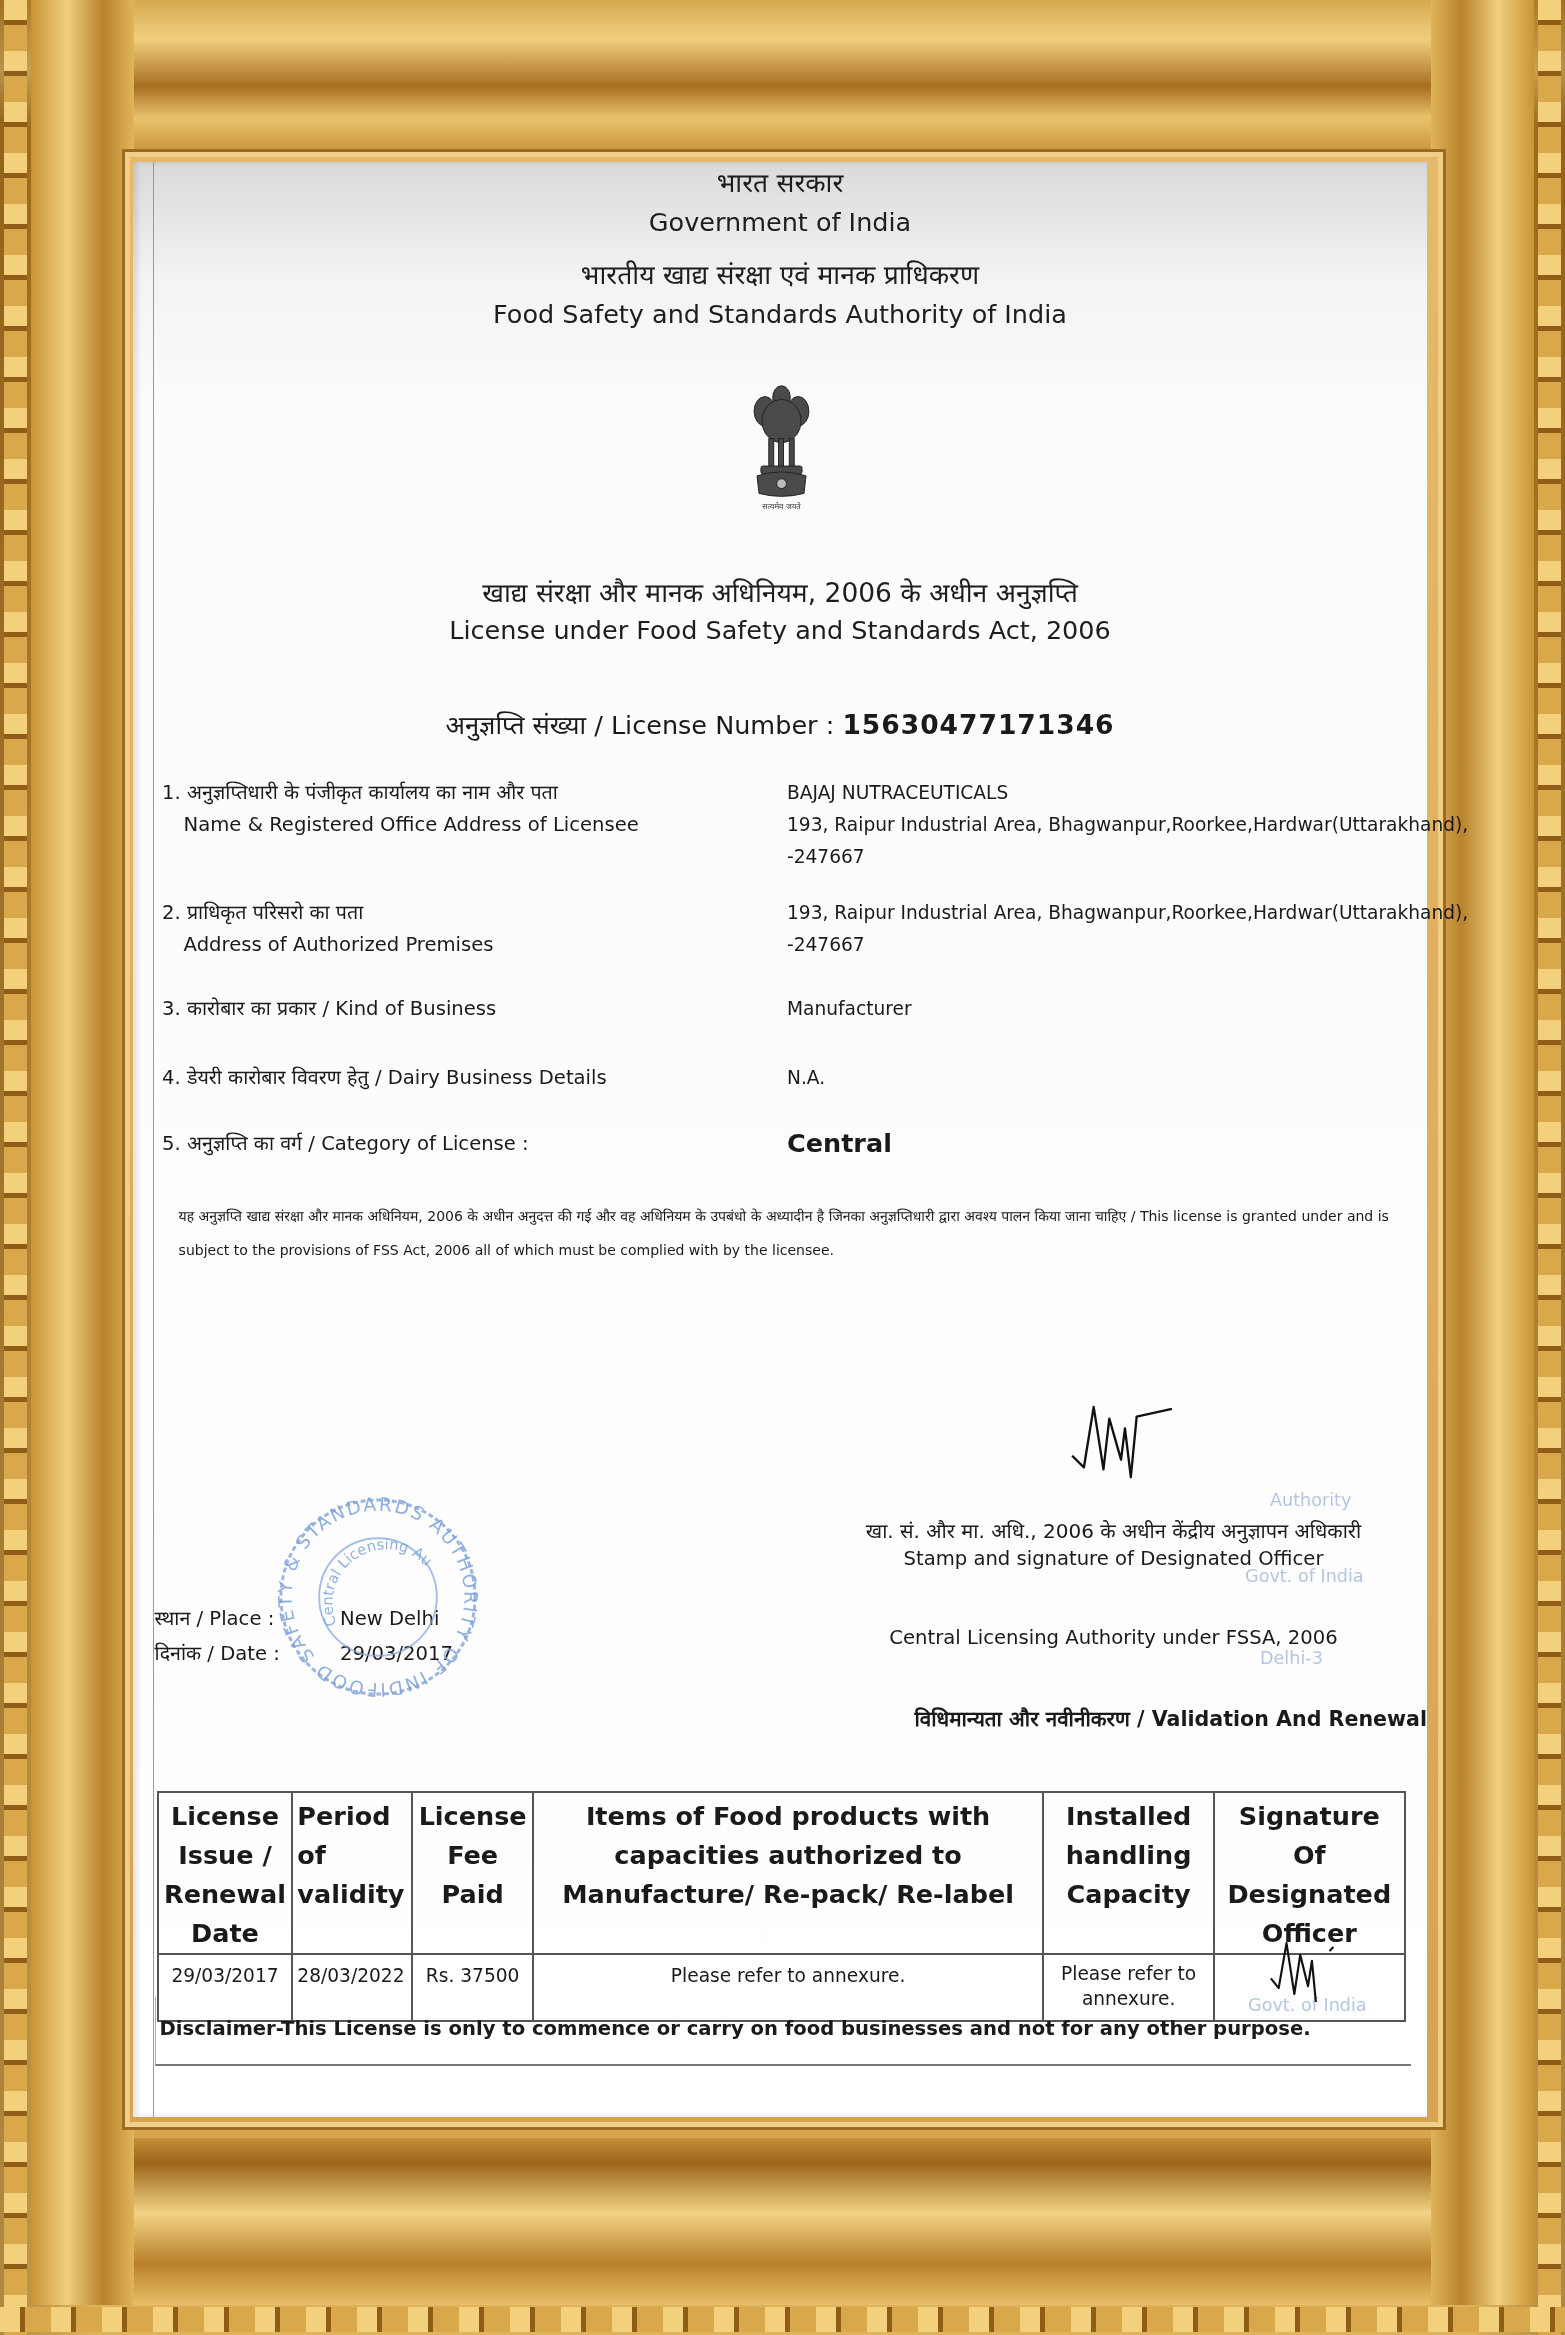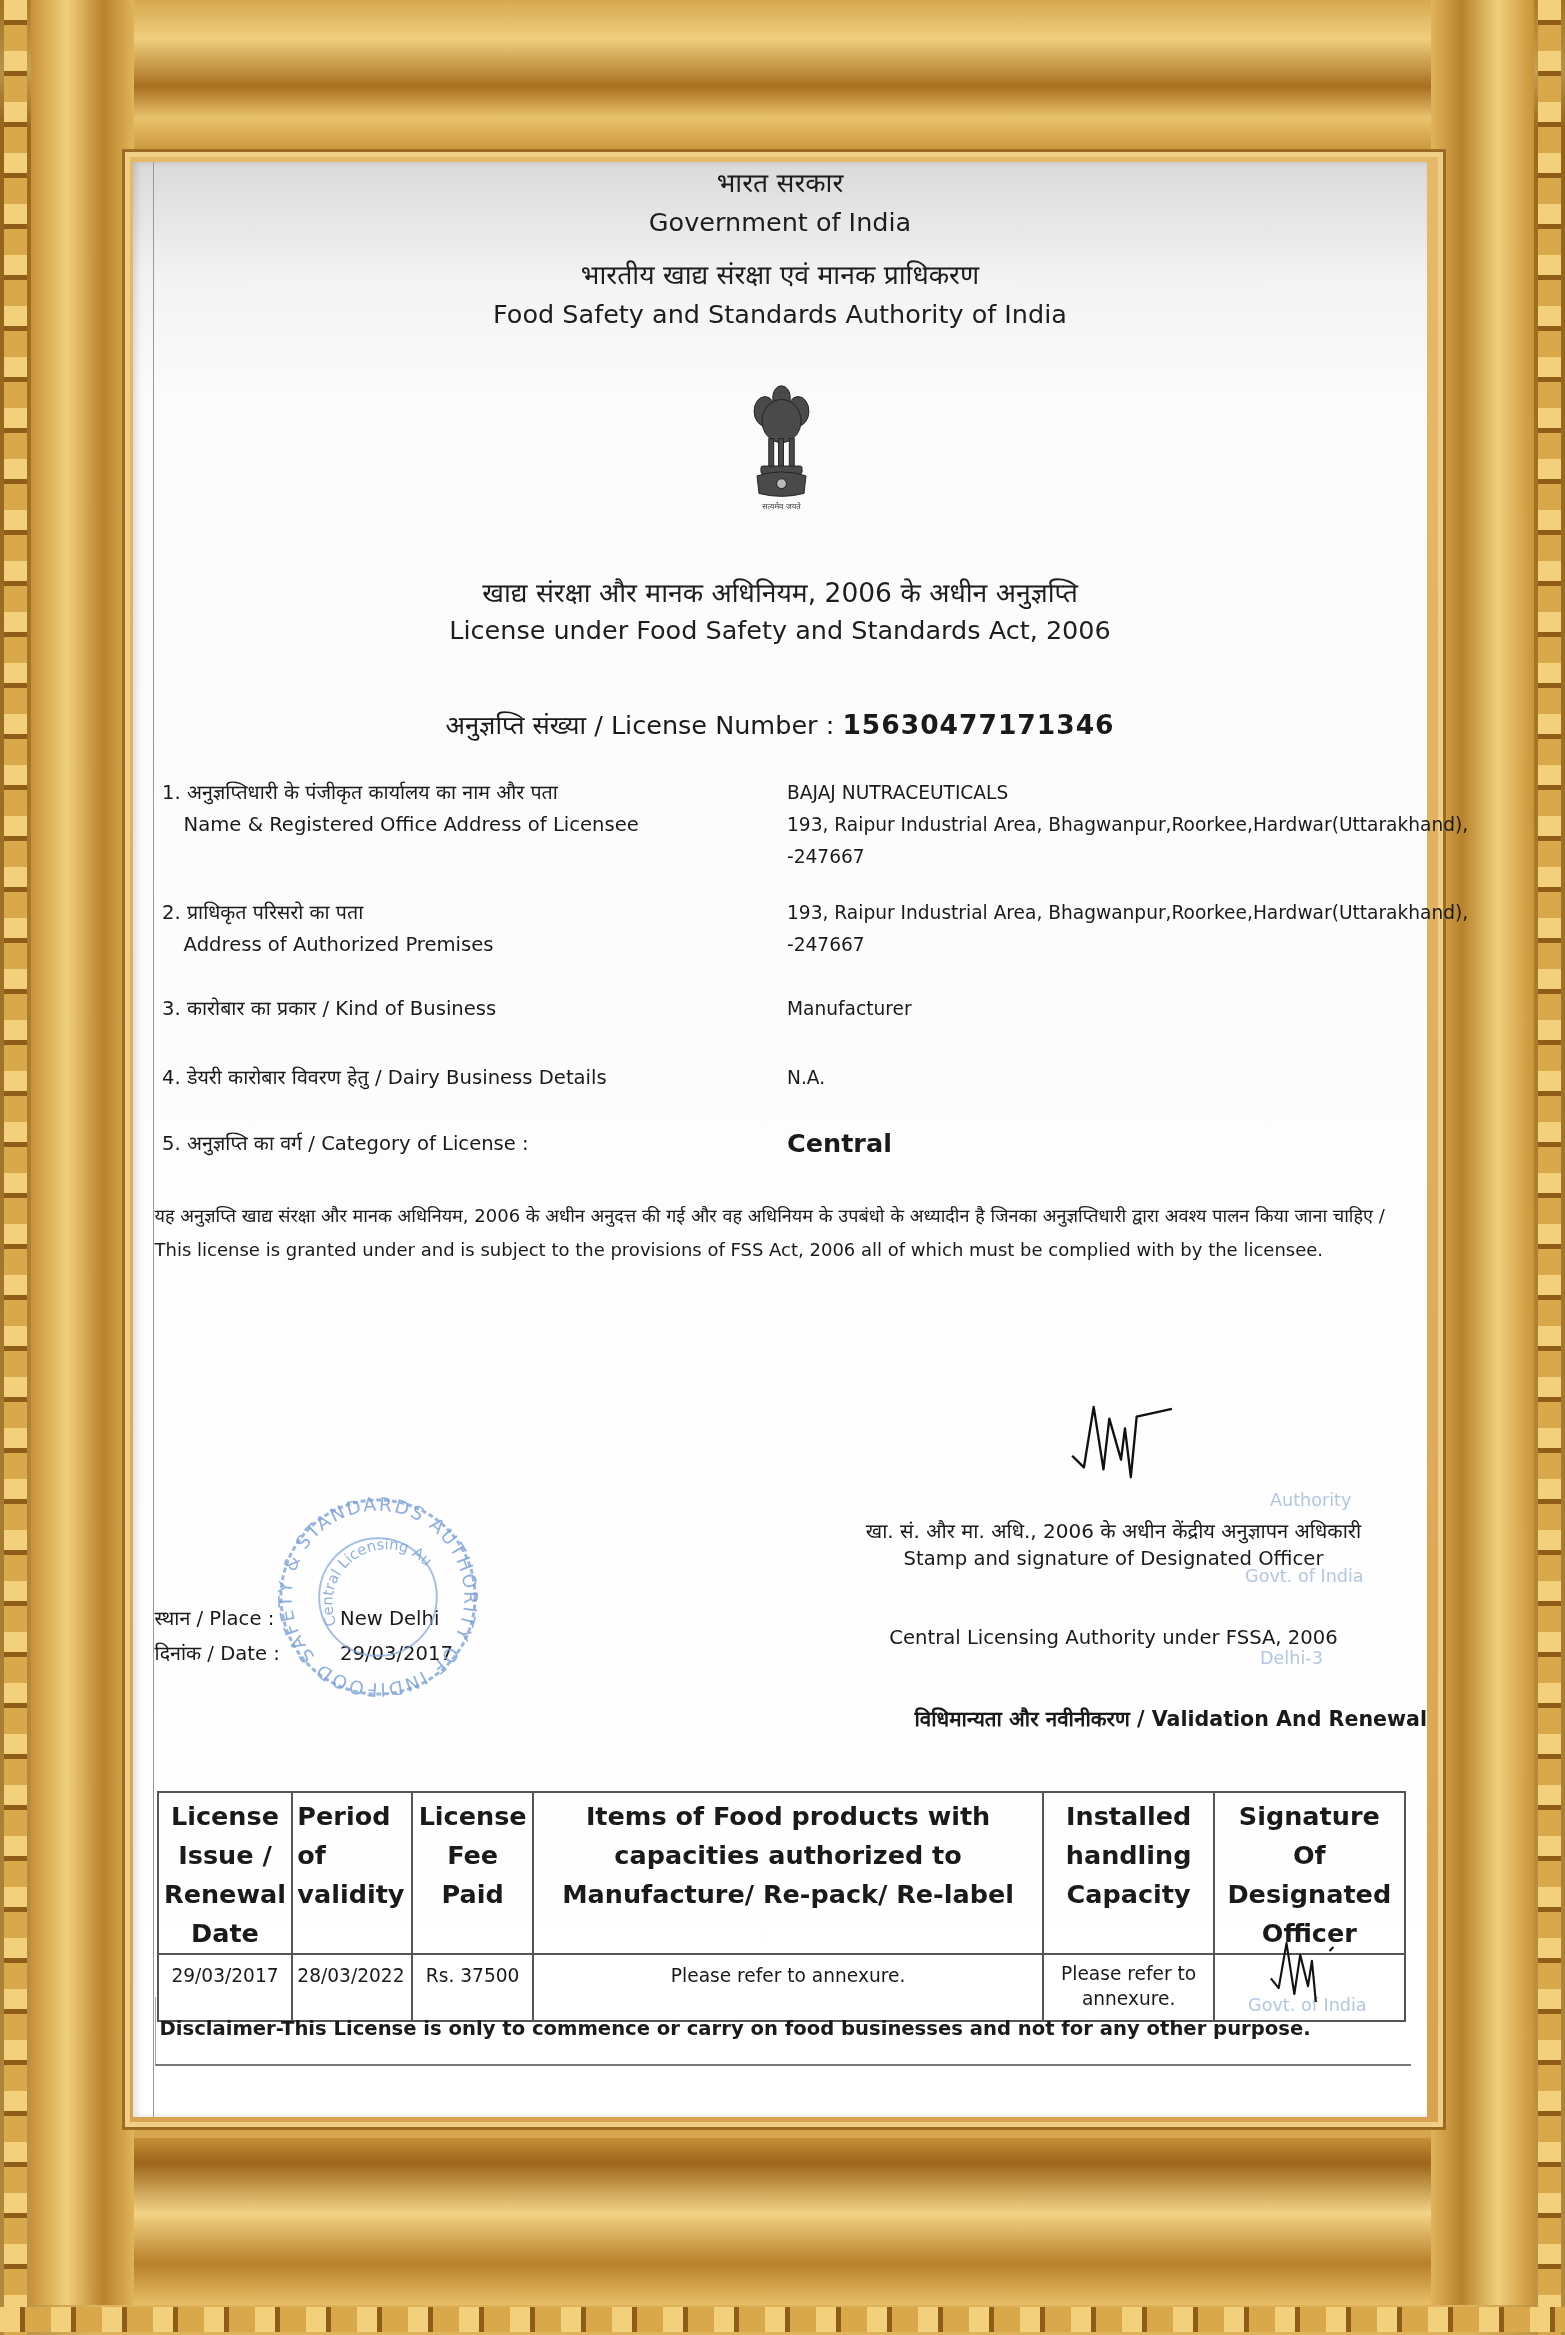--- a/index.html
+++ b/index.html
@@ -73,7 +73,7 @@
   .row-label .en { padding-left:21.6px; display:block; }
   .row-val { position:absolute; left:654px; font-size:18.6px; line-height:32px; white-space:nowrap; }
   .row-val.big { font-size:25.5px; font-weight:bold; }
-  .notice { position:absolute; left:21.6px; top:1037px; width:1255px; font-size:18px; line-height:34px; }
+  .notice { position:absolute; left:21.6px; top:1037px; width:1255px; font-size:14px; line-height:34px;padding-left:24px; }
   .place { position:absolute; left:21.6px; top:1439px; font-size:19.6px; line-height:35px; }
   .place-val { position:absolute; left:207px; top:1439px; font-size:19.6px; line-height:35px; }
   .stamp { position:absolute; left:145px; top:1335px; width:201px; height:201px; }

